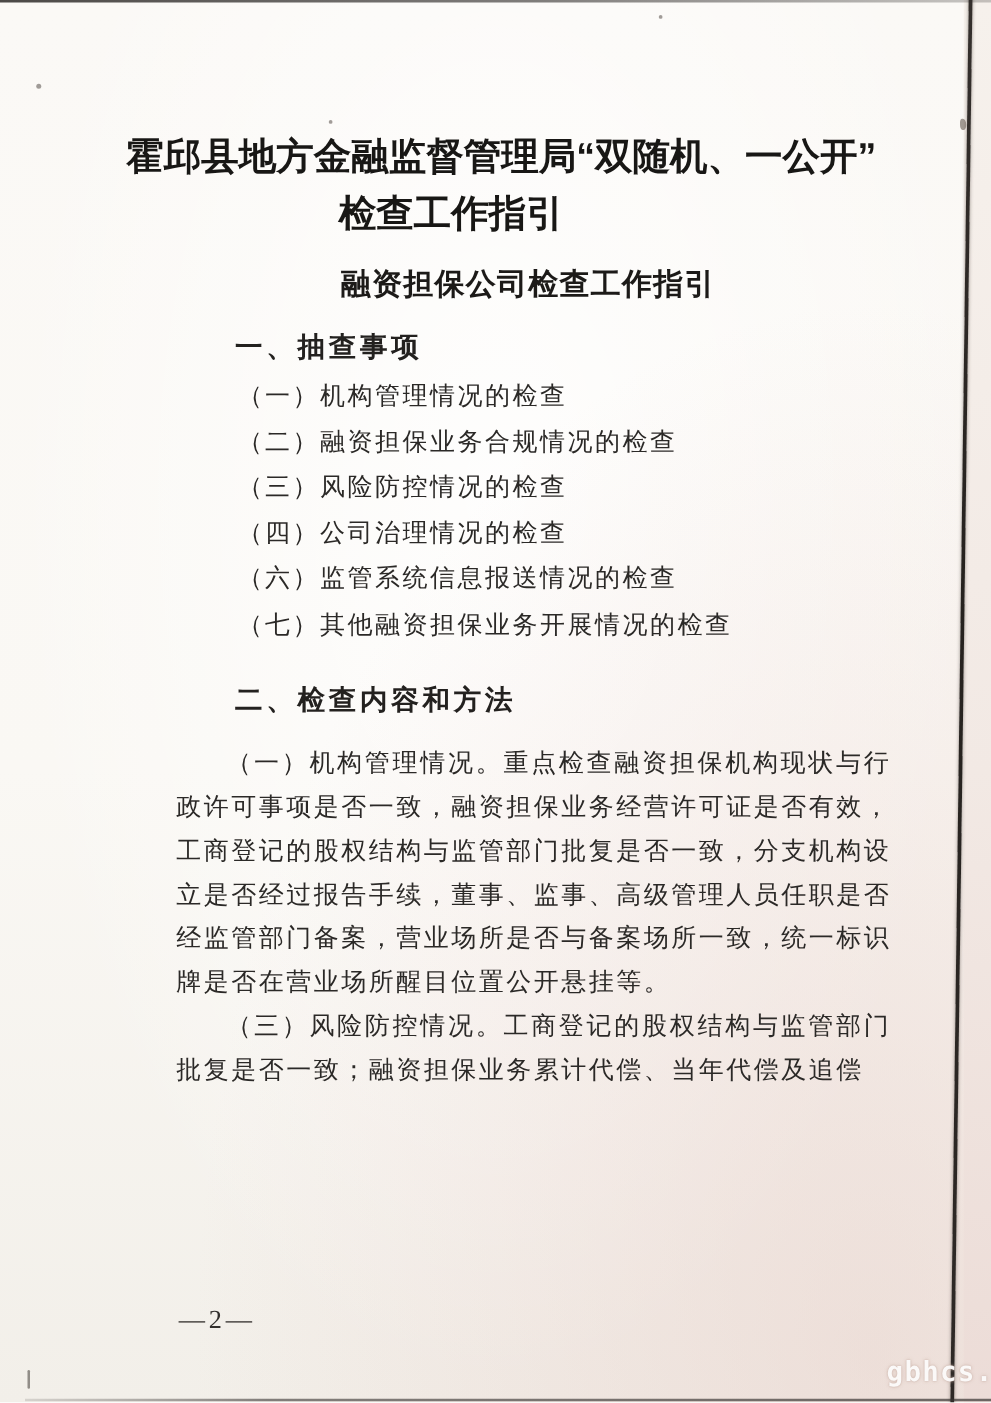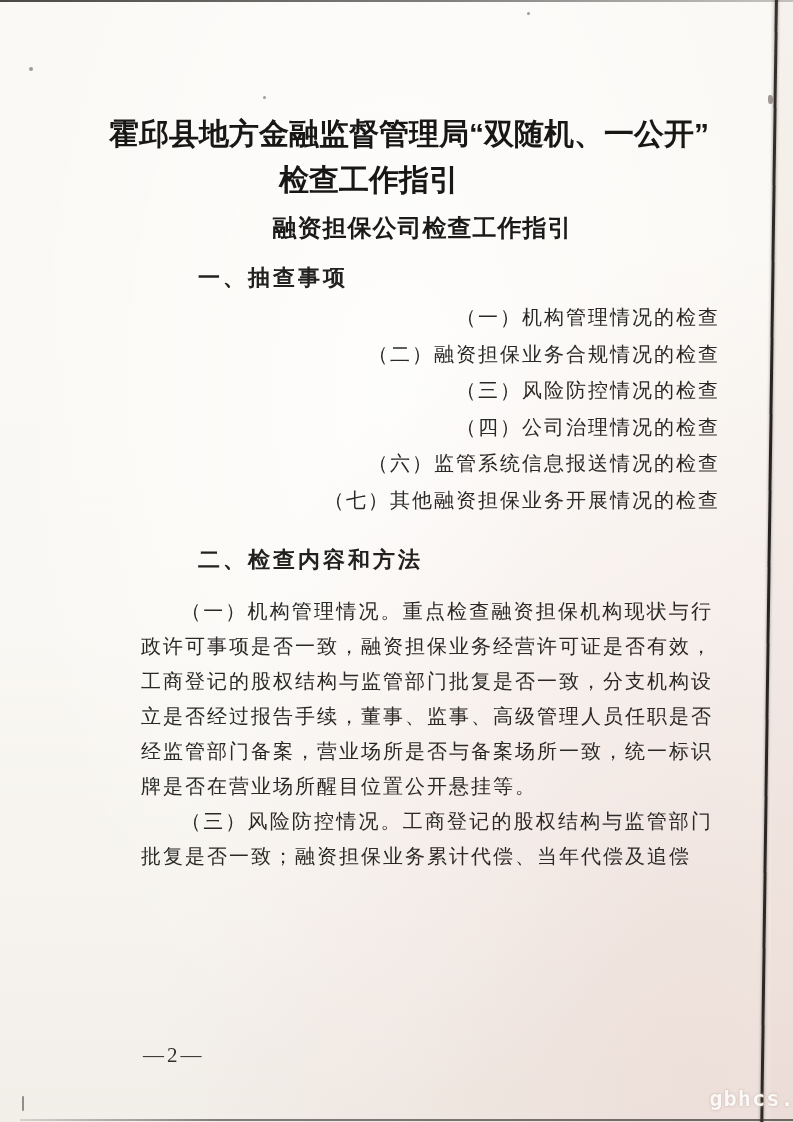--- a/index.html
+++ b/index.html
@@ -58,7 +58,7 @@
   
   .doc-title {
     position: absolute; top: 103px; left: 46px; width: 710px;
-    margin: 8px; text-align: center;
+    margin: 0; text-align: center;
     font-family: "Liberation Sans", "DejaVu Sans", sans-serif;
     font-weight: bold; font-size: 30px; line-height: 46px;
     color: #181715; letter-spacing: 0px;

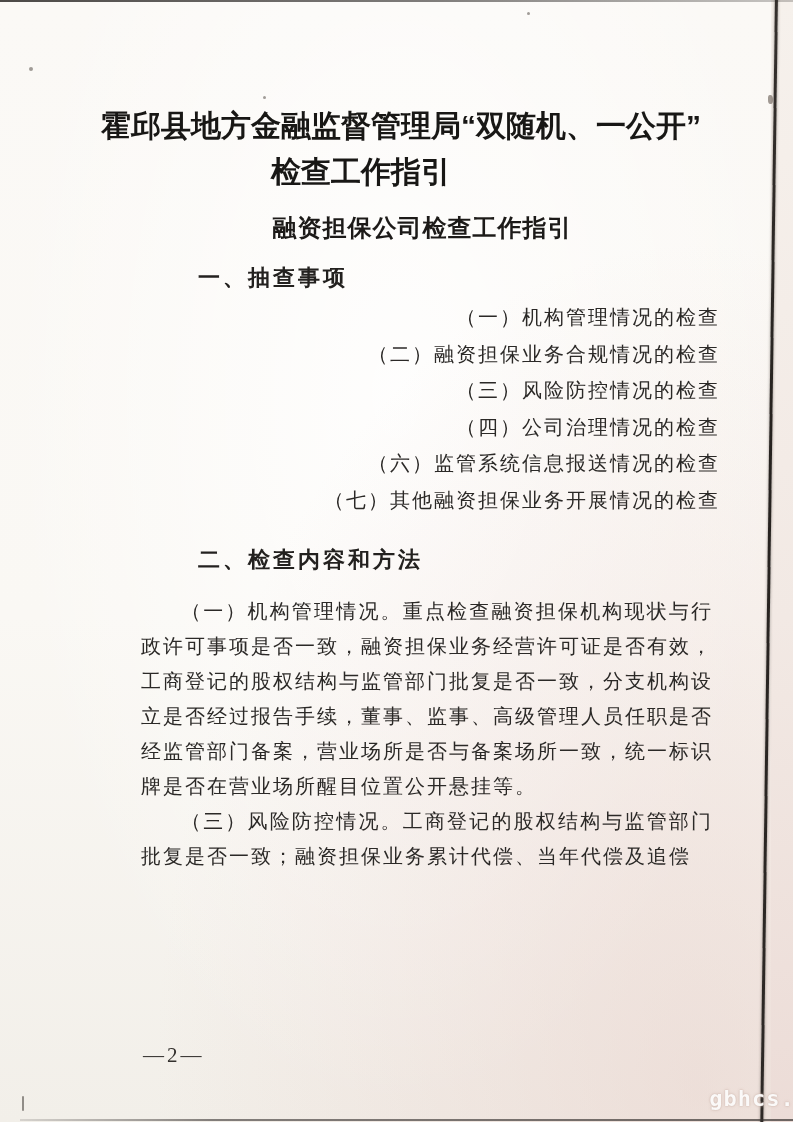--- a/index.html
+++ b/index.html
@@ -73,7 +73,7 @@
     color: #1c1a18; letter-spacing: 1px;
   }
   .section-heading {
-    position: absolute; left: 198px;
+    position: absolute; left: 188px;
     font-family: "Liberation Sans", "DejaVu Sans", sans-serif;
     font-weight: bold; font-size: 22px; line-height: 25px;
     color: #23211f; letter-spacing: 3px;

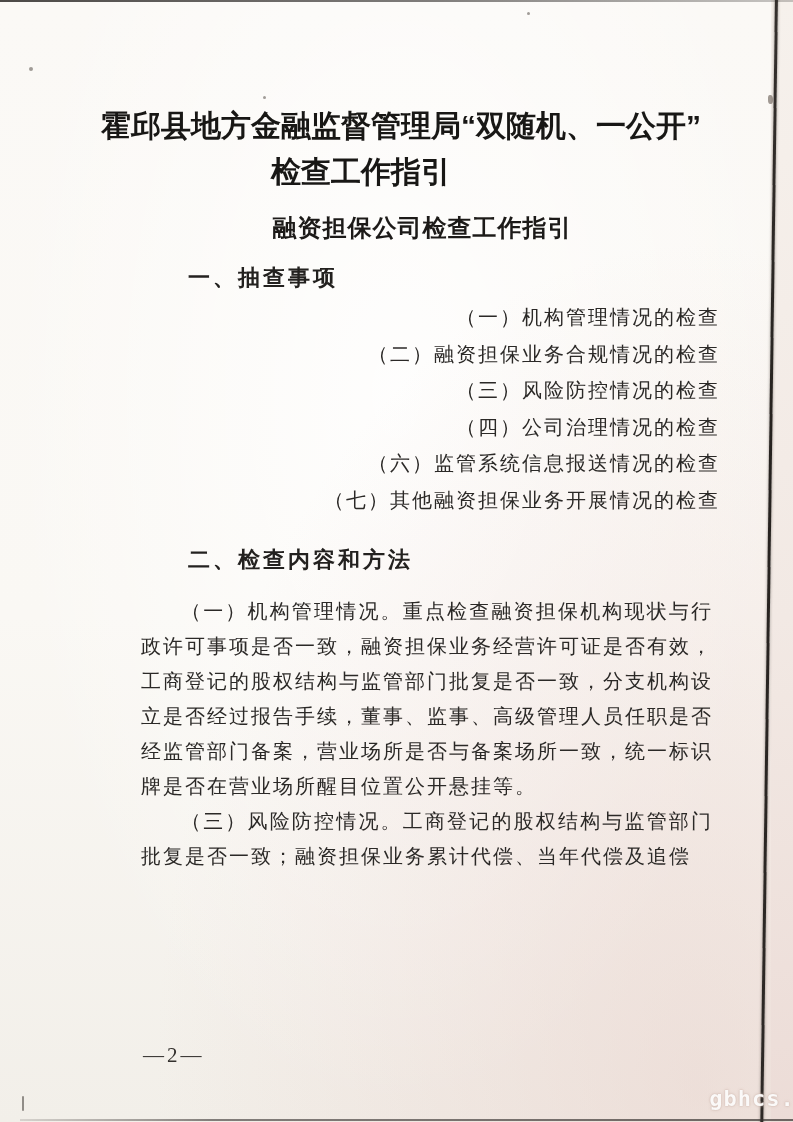--- a/index.html
+++ b/index.html
@@ -85,7 +85,6 @@
     margin: 0; padding: 0; list-style: none;
     font-size: 20px; line-height: 36.5px; letter-spacing: 2px;
     color: #2b2927;
-    text-align: right;
   }
   .paragraphs {
     position: absolute; top: 594px; left: 141px; width: 572px;

